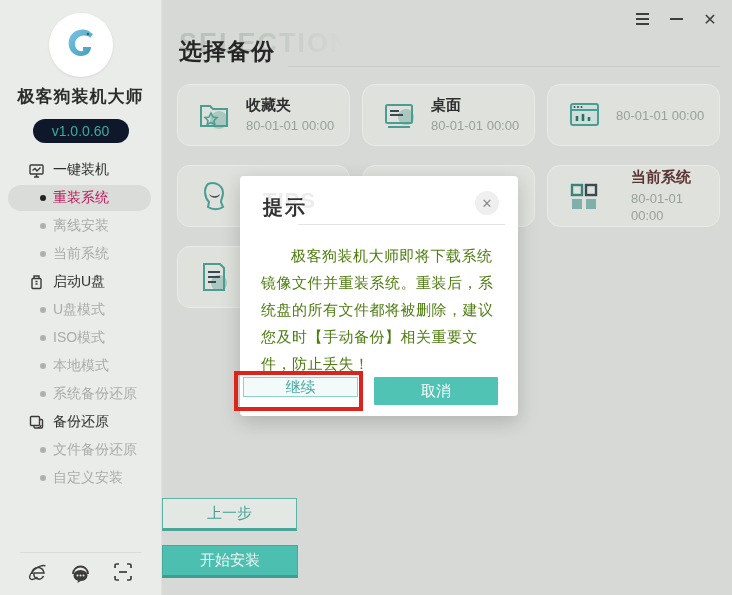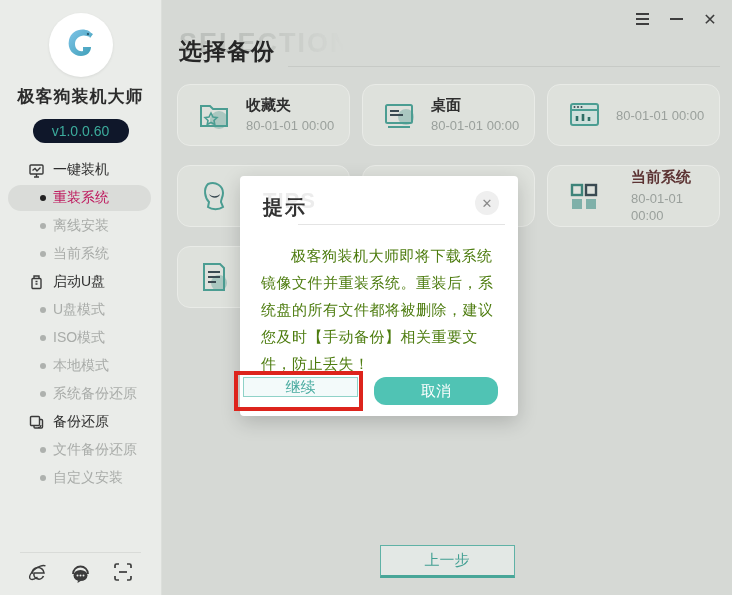--- a/index.html
+++ b/index.html
@@ -113,7 +113,7 @@
   }
   .dialog-btn-cancel {
     position:absolute; left:134px; top:201px; width:124px; height:28px;
-    background:#50c3b4; border:none; border-radius:12px; color:#fff; font-size:15px;
+    background:#50c3b4; border:none; border-radius:1px; color:#fff; font-size:15px;
     display:flex; align-items:center; justify-content:center; cursor:pointer;
   }
   svg { display:block; }

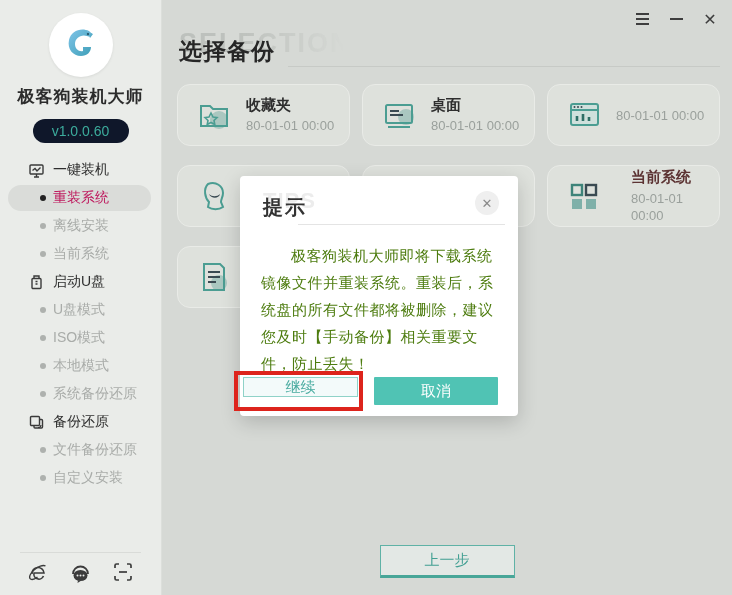--- a/index.html
+++ b/index.html
@@ -76,7 +76,7 @@
   .card .c-label.current { color:#5c3333; }
   .card .c-time { font-size:13px; color:#9aa09c; margin-top:2px; }
 
-  .footer-btns { position:absolute; bottom:17px; left:0; right:0; display:flex; justify-content:center; gap:14px; }
+  .footer-btns { position:absolute; bottom:17px; left:0; right:0; display:flex; justify-content:center; gap:14px;flex-direction:column; }
   .btn-back {
     width:135px; height:33px; background:#e3e8e5; border:1px solid #5fb2a6; border-bottom:3px solid #48a698;
     color:#43a093; font-size:15px; display:flex; align-items:center; justify-content:center; cursor:pointer;

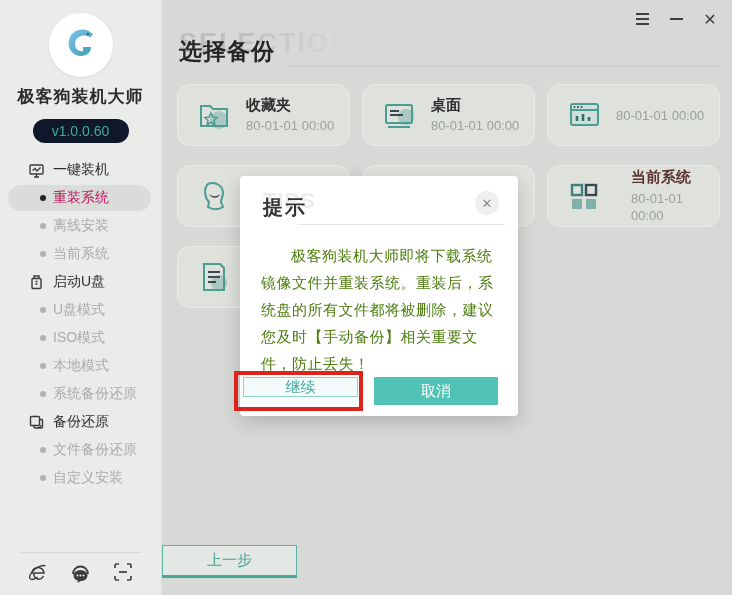--- a/index.html
+++ b/index.html
@@ -341,6 +341,7 @@
 
     <div class="footer-btns">
       <div class="btn-back">上一步</div>
+      <div class="btn-start">开始安装</div>
     </div>
 
     <div class="dialog">

